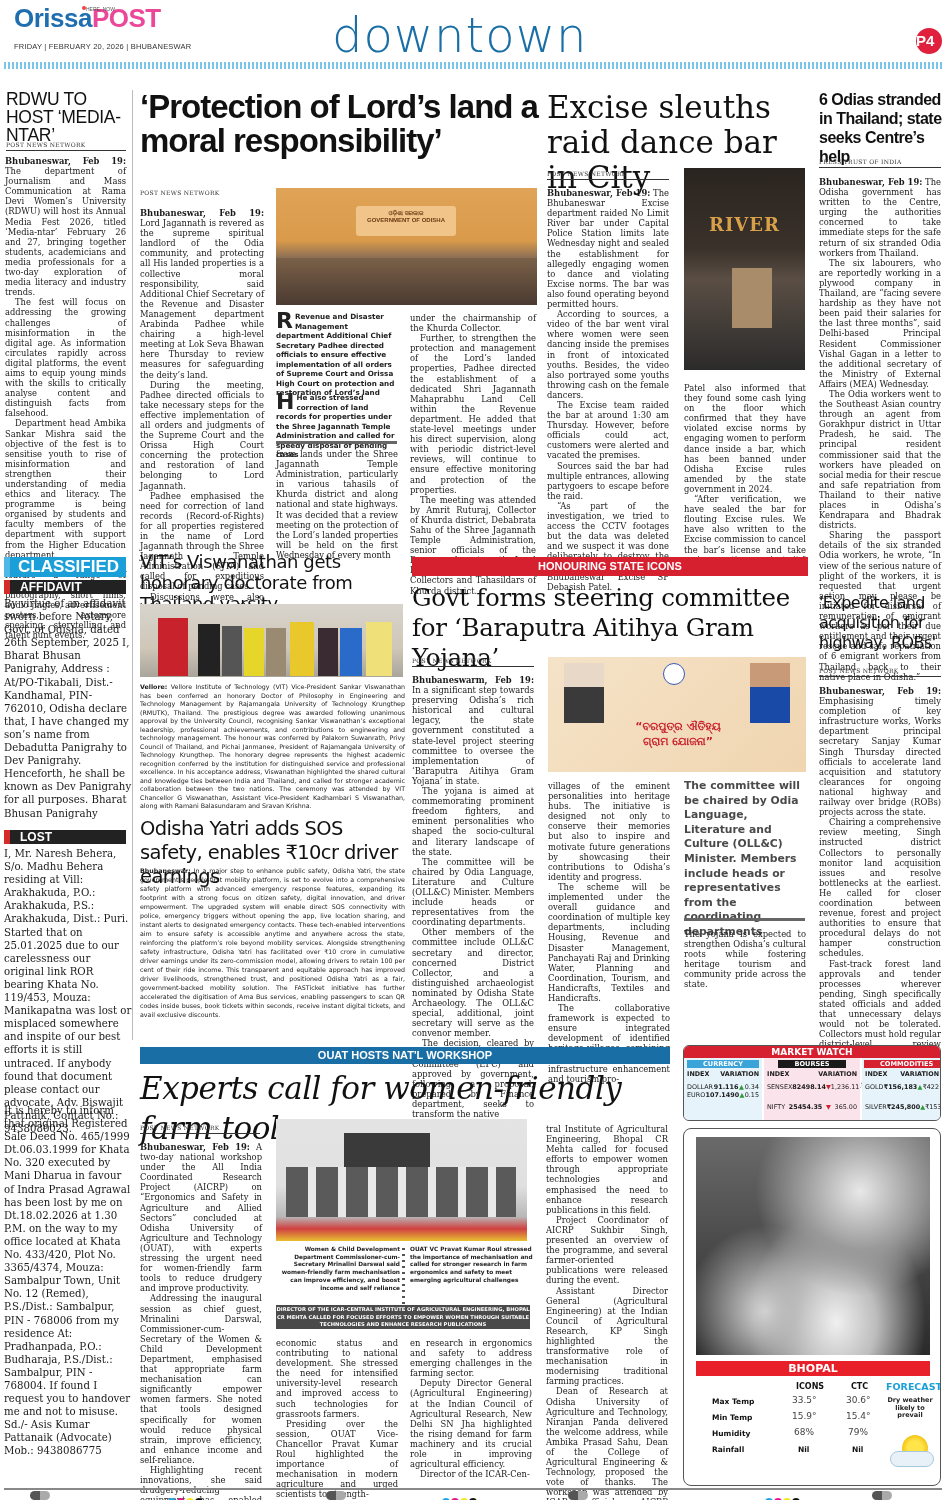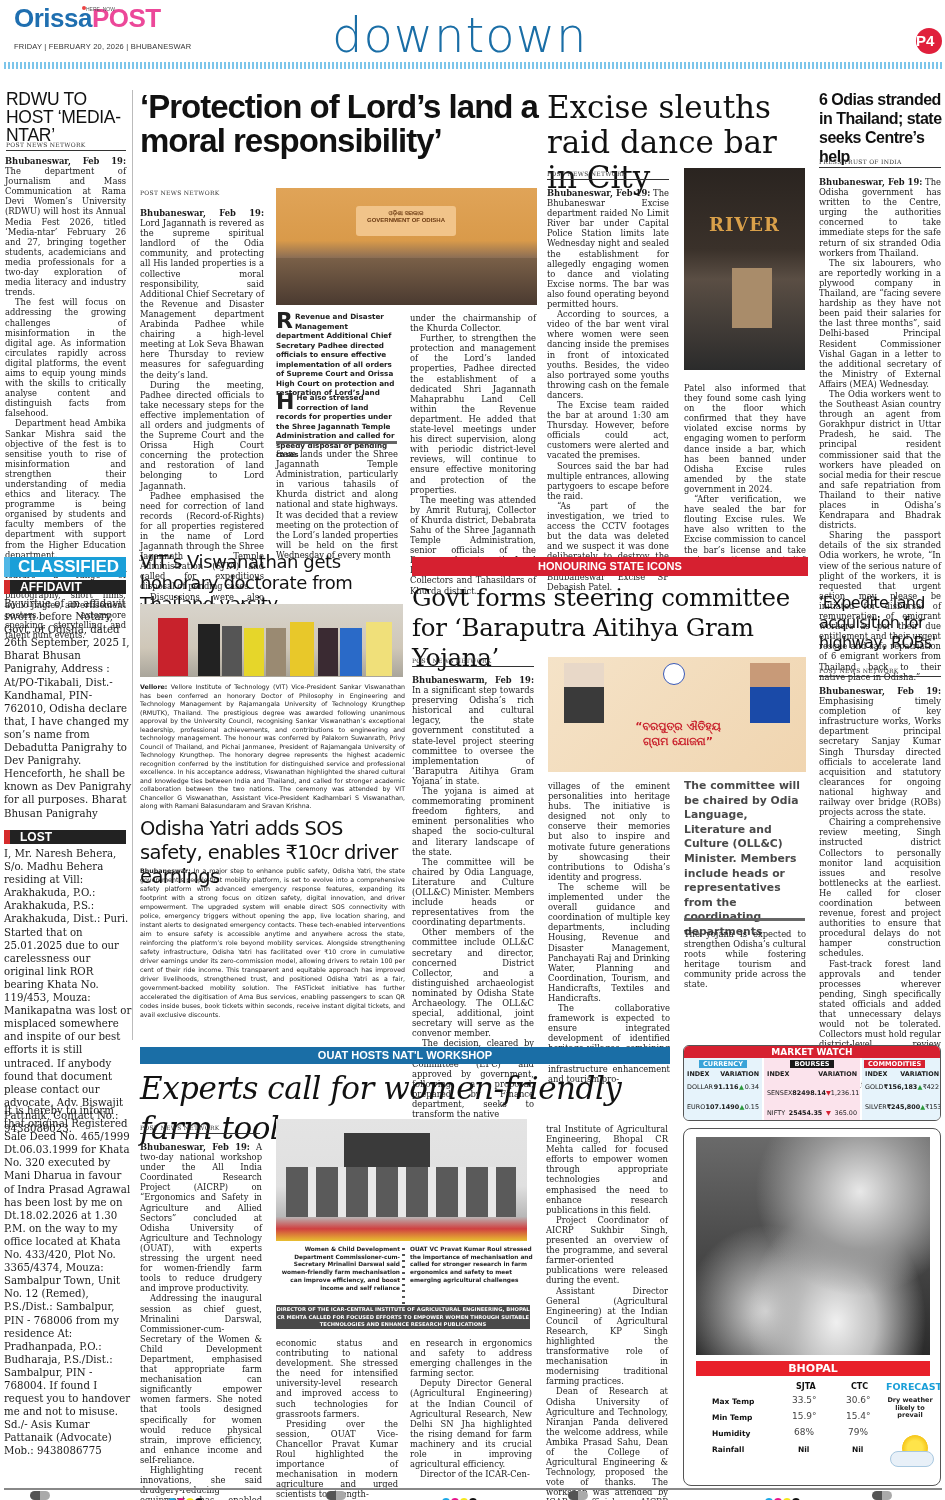--- a/index.html
+++ b/index.html
@@ -31,7 +31,7 @@
 .mw{left:683px;top:1045px;width:258px;height:76px;border:1.5px solid #555;border-radius:6px;overflow:hidden;font-family:"DejaVu Sans",sans-serif}
 .mw-title{height:12px;background:#d62030;color:#fff;font-weight:bold;font-size:9px;text-align:center;line-height:12px}
 .mw-col{position:absolute;top:12px;height:64px;font-size:6.4px}
-.mw-col .tag{display:inline-block;font-weight:bold;font-size:6.6px;padding:0 4px;color:#fff;margin-top:2px}
+.mw-col .tag{display:inline-block;font-weight:bold;font-size:6.6px;padding:0 16px;color:#fff;margin-top:2px}
 .mw-row{display:flex;justify-content:space-between;padding:0 3px;white-space:nowrap}
 .wx{left:683px;top:1128px;width:258px;height:358px;border:1.5px solid #555;border-radius:8px;overflow:hidden;font-family:"DejaVu Sans",sans-serif}
 .wx-title{position:absolute;left:12px;top:232px;width:234px;height:15px;background:#e8202a;color:#fff;font-weight:bold;font-size:11px;line-height:15px;text-align:center}

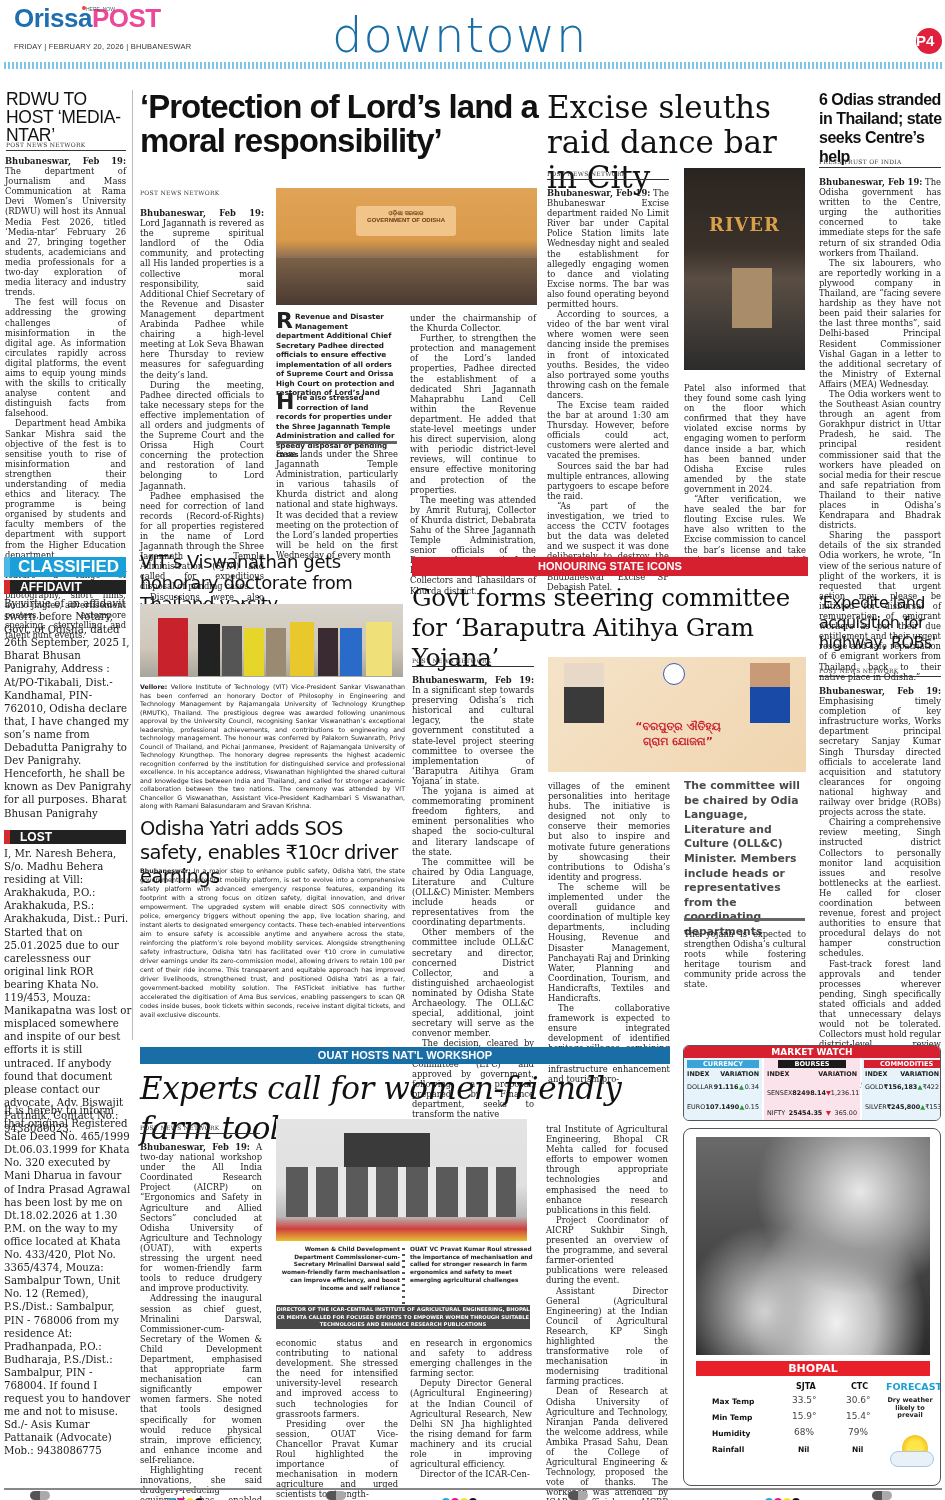--- a/index.html
+++ b/index.html
@@ -236,7 +236,7 @@
         <span>INDEX</span>
         <span>VARIATION</span>
       </div>
-    <div class="mw-row" style="margin-top:11px">
+    <div class="mw-row" style="margin-top:5px">
         <span>SENSEX</span>
         <b>82498.14</b>
         <span style="color:#d62030">▼</span>

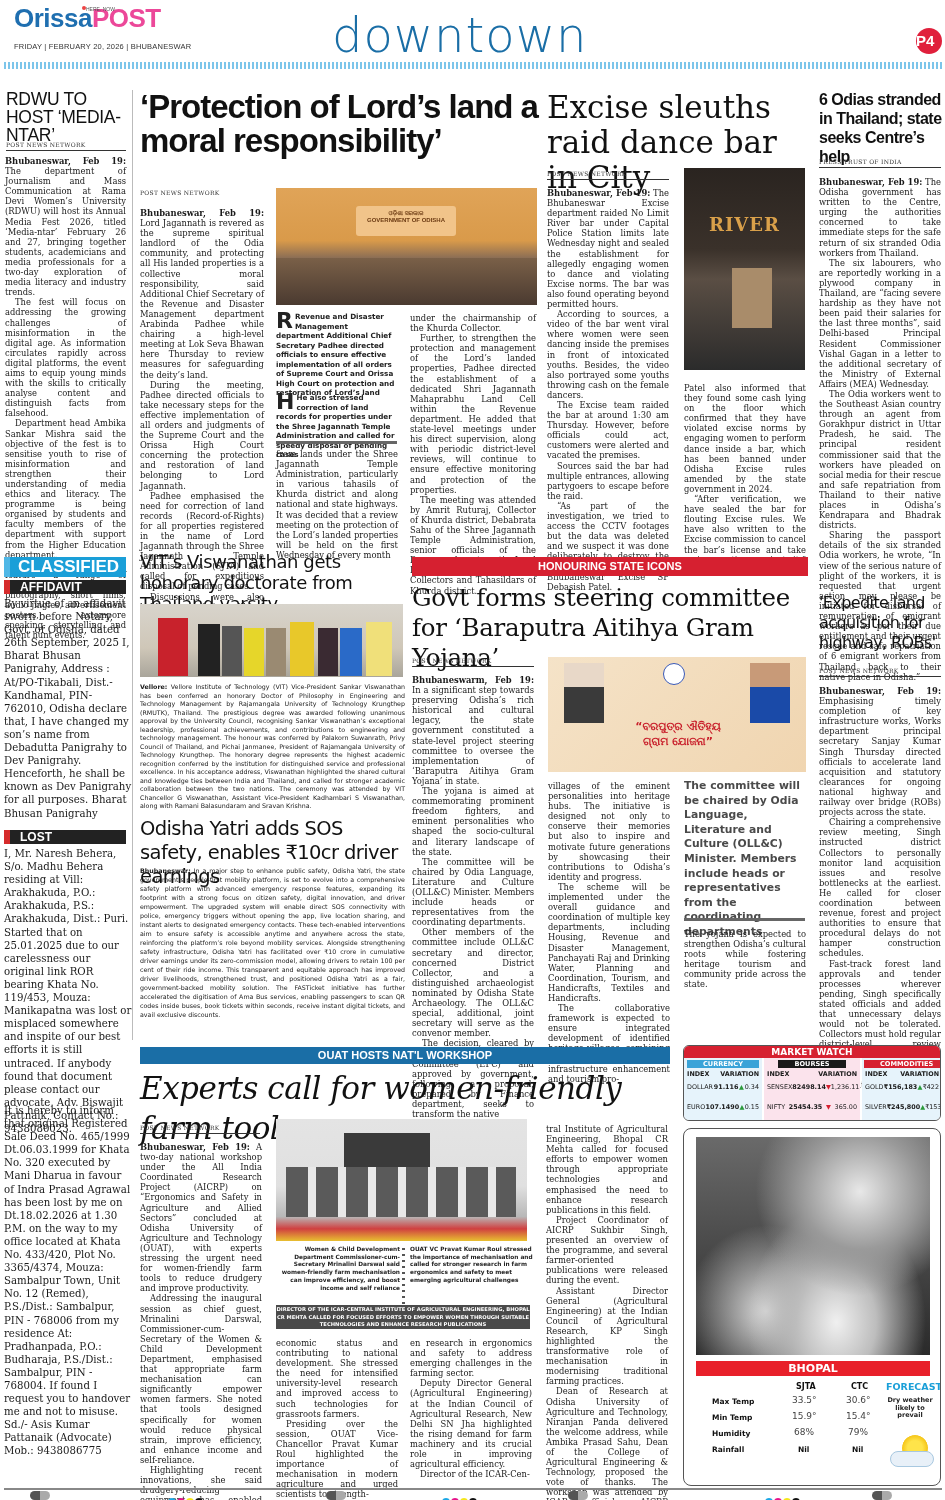--- a/index.html
+++ b/index.html
@@ -223,7 +223,7 @@
         <span style="color:#2a9a3a">▲</span>
         <span>0.34</span>
       </div>
-    <div class="mw-row" style="margin-top:12px">
+    <div class="mw-row" style="">
         <span>EURO</span>
         <b>107.1490</b>
         <span style="color:#2a9a3a">▲</span>

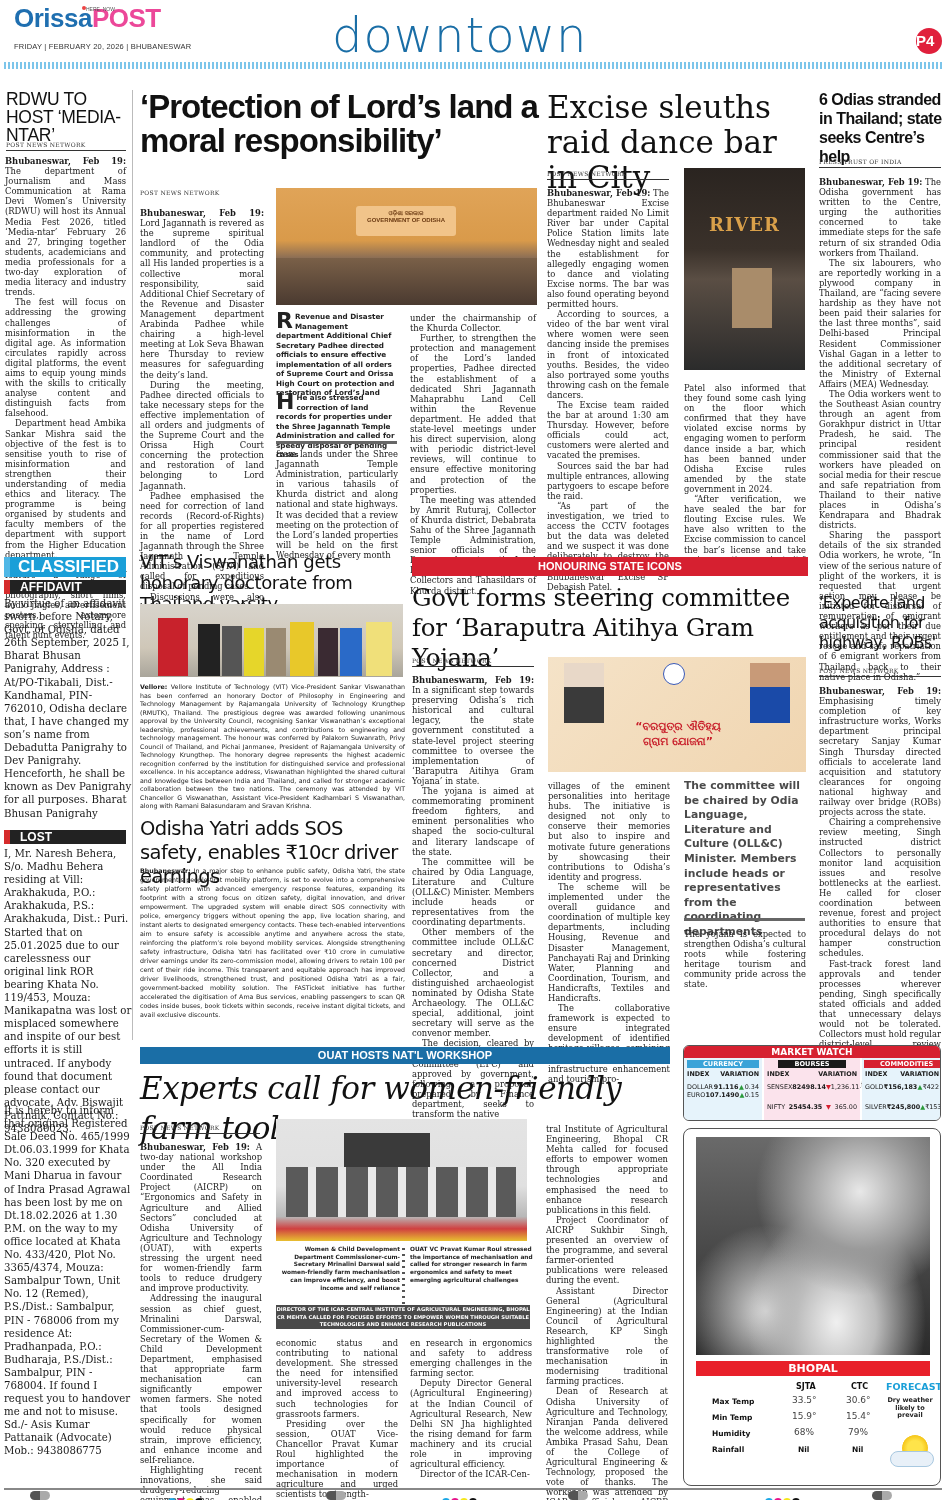--- a/index.html
+++ b/index.html
@@ -274,7 +274,7 @@
   <div style="position:absolute;left:12px;top:8px;width:234px;height:218px;background:radial-gradient(ellipse at 70% 25%,#e8e8e8 0%,#9a9a9a 25%,transparent 45%),radial-gradient(ellipse at 60% 85%,#f0f0f0 0%,#bdbdbd 20%,transparent 45%),radial-gradient(ellipse at 30% 80%,#dcdcdc 0%,transparent 35%),linear-gradient(180deg,#6a6a6a,#2a2a2a)"></div>
   <div class="wx-title">BHOPAL</div>
   <div class="wx-row" style="top:253px;font-weight:bold;font-size:8px">
-    <span style="left:90px">SJTA</span>
+    <span style="left:90px">ICONS</span>
     <span style="left:145px">CTC</span>
     <span style="left:180px;color:#1a9fd8;font-size:9.5px;top:-1px">FORECAST</span>
   </div>

